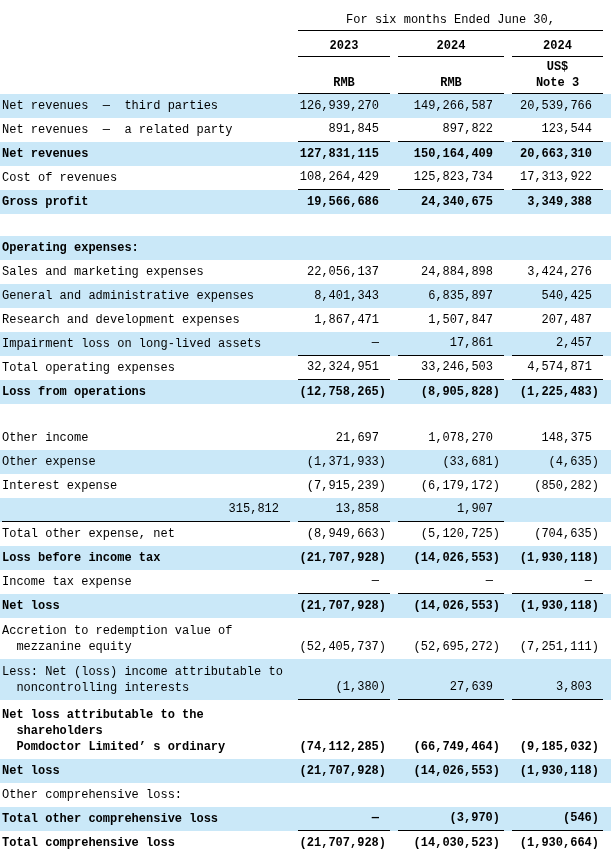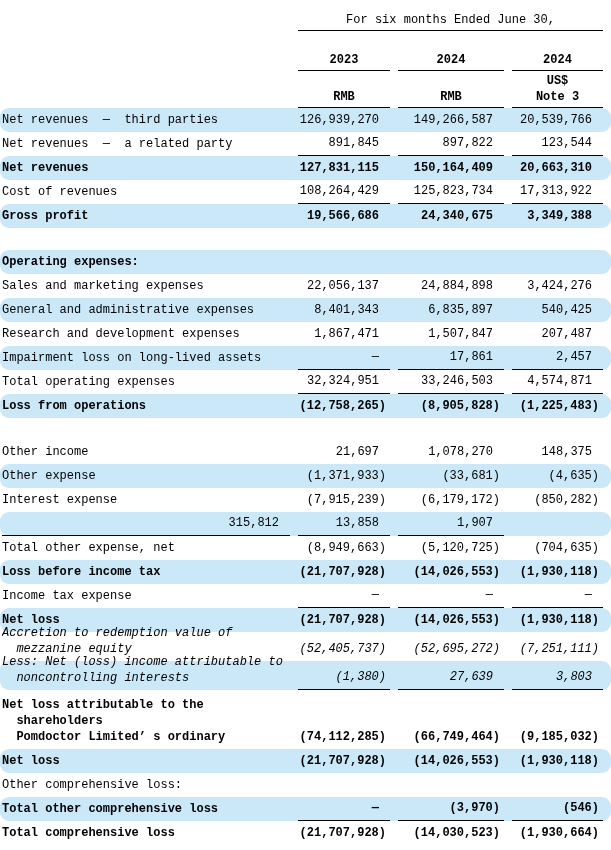--- a/index.html
+++ b/index.html
@@ -35,7 +35,7 @@
     line-height: 16px;
     white-space: pre;
   }
-  .years-row { margin-top: 21px; }
+  .years-row { margin-top: 7px; }
   .years-row .year {
     text-align: center;
     font-weight: bold;

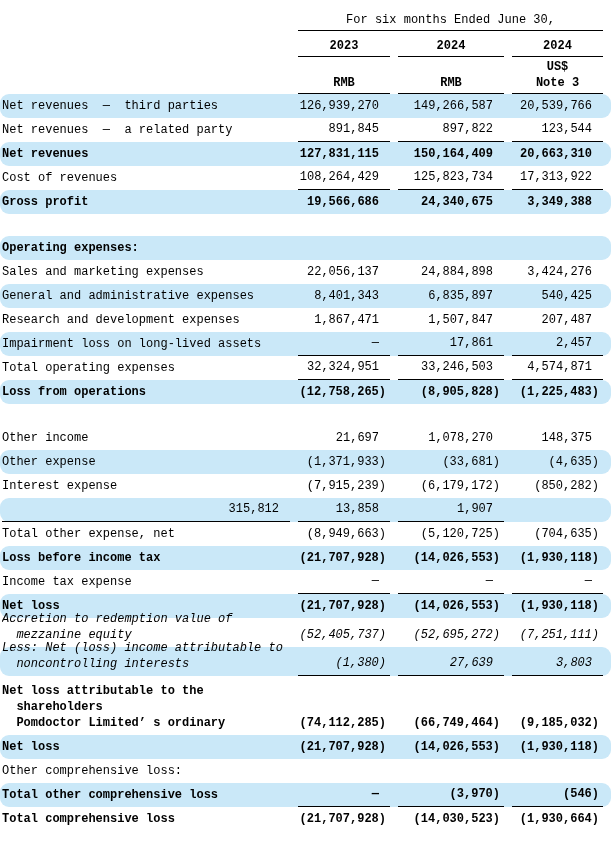--- a/index.html
+++ b/index.html
@@ -57,7 +57,7 @@
   .body-row { height: 24px; }
   .body-row.lines-2 { height: 29px; font-style: italic; }
   .body-row.lines-3 { height: 59px; }
-  .body-row.hl { background: var(--hl, #CAE8F8); border-radius: 9px; }
+  .body-row.hl { background: var(--hl, #CAE8F8); }
   .body-row.bold { font-weight: bold; }
   .spacer-row { height: 22px; }
 

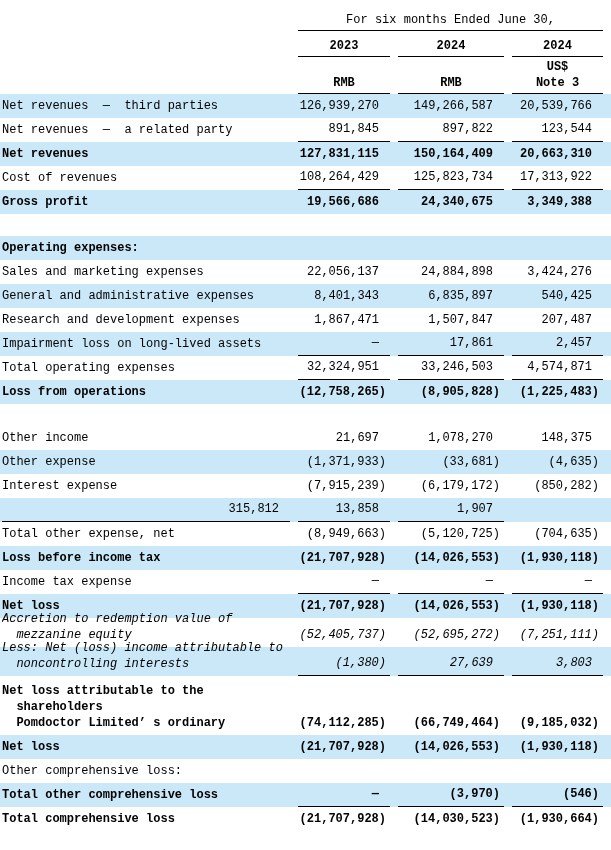--- a/index.html
+++ b/index.html
@@ -55,7 +55,7 @@
 
   
   .body-row { height: 24px; }
-  .body-row.lines-2 { height: 29px; font-style: italic; }
+  .body-row.lines-2 { height: 41px; }
   .body-row.lines-3 { height: 59px; }
   .body-row.hl { background: var(--hl, #CAE8F8); }
   .body-row.bold { font-weight: bold; }

